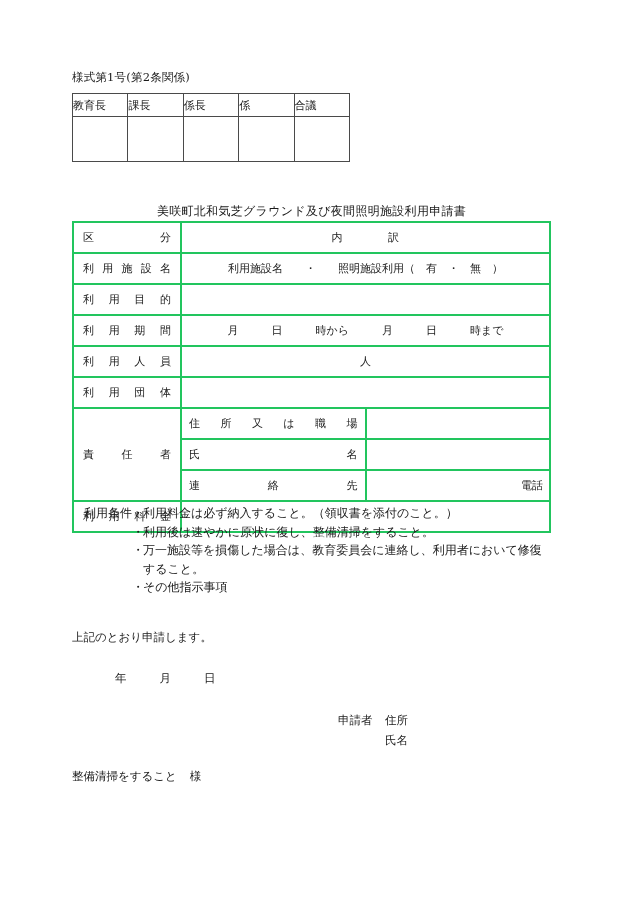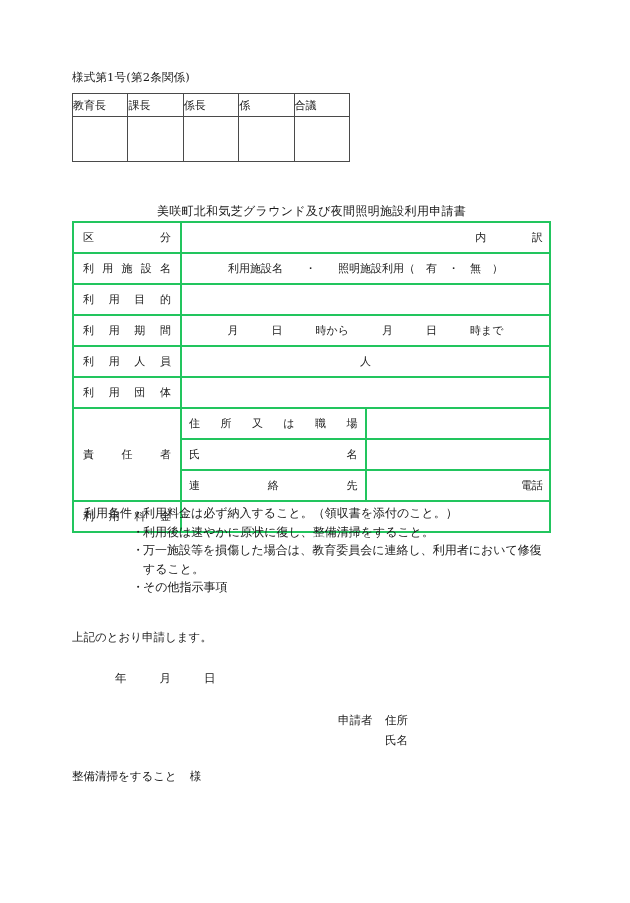--- a/index.html
+++ b/index.html
@@ -107,7 +107,6 @@
   }
   .spaced-wide {
     letter-spacing: 0.3px;
-    text-align: right;
   }
   .resp-label {
     text-align: justify;

